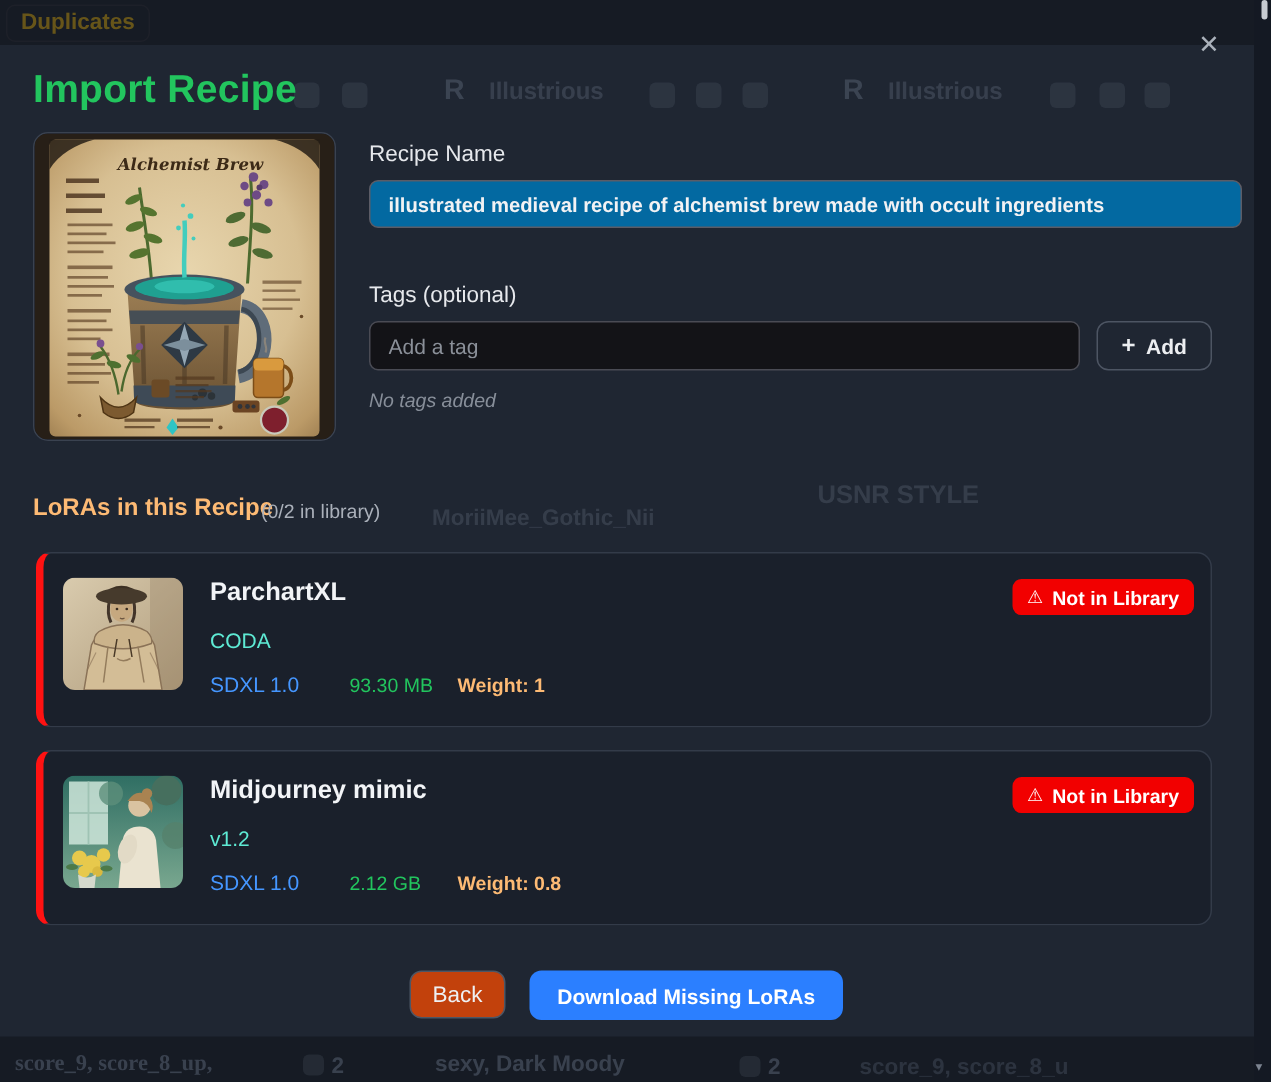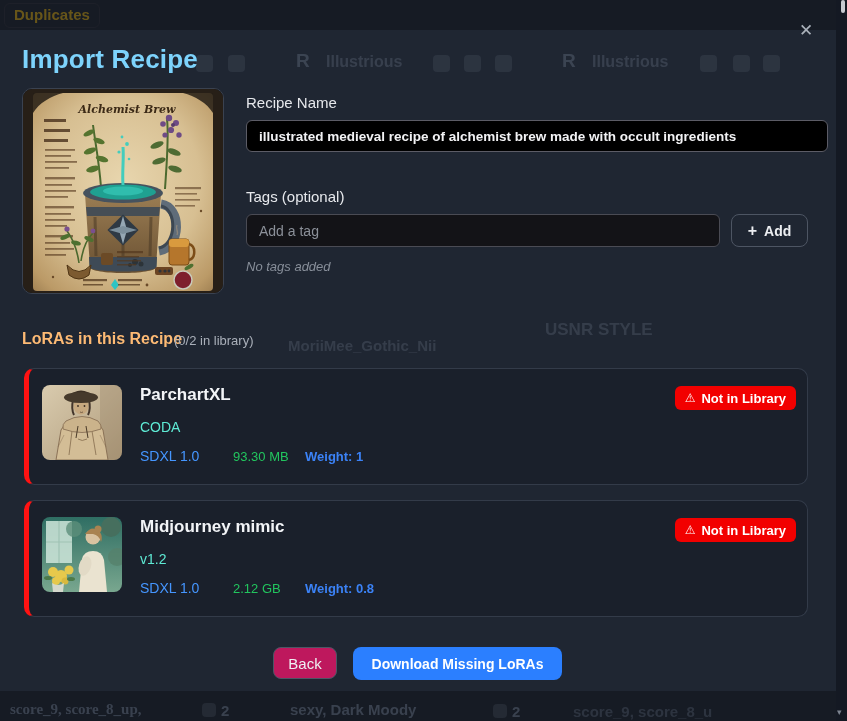--- a/index.html
+++ b/index.html
@@ -26,7 +26,7 @@
   .ghost-bot{font-weight:700;font-size:15px;opacity:.34;color:#7d8aa0;}
 
   
-  .modal-title{position:absolute;left:22px;top:44px;font-size:26px;font-weight:800;color:#7dd3fc;letter-spacing:.2px;}
+  .modal-title{position:absolute;left:22px;top:44px;font-size:26px;font-weight:800;color:#22c55e;letter-spacing:.2px;}
   .close-btn{position:absolute;left:792px;top:16px;width:28px;height:28px;display:flex;align-items:center;justify-content:center;
     color:#aab1ba;font-size:17px;font-weight:700;cursor:pointer;background:none;border:none;font-family:"DejaVu Sans",sans-serif;}
 

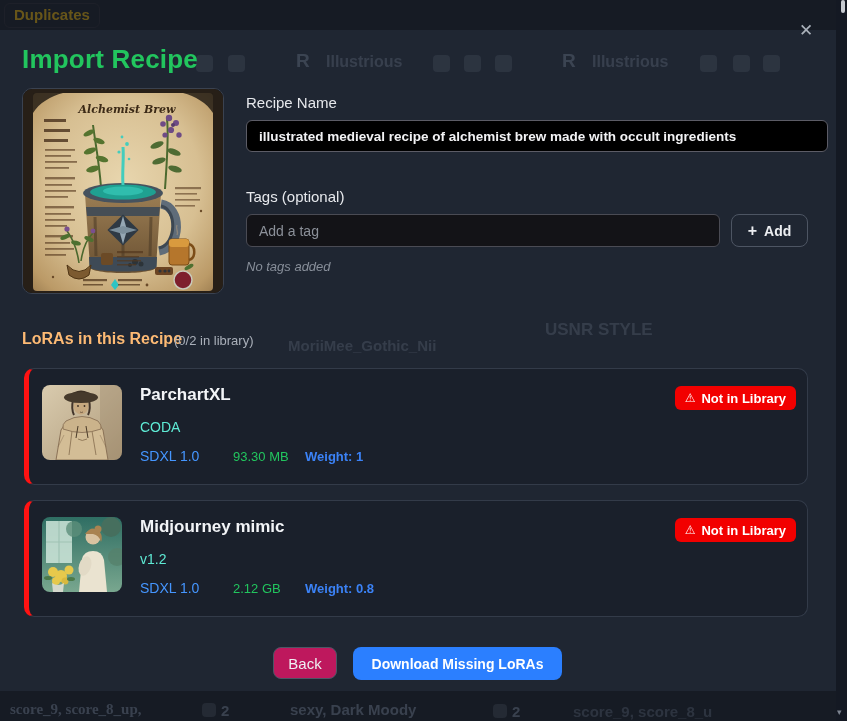--- a/index.html
+++ b/index.html
@@ -35,7 +35,7 @@
 
   .field-label{position:absolute;font-size:15px;color:#e6e8ec;}
   .recipe-input{position:absolute;left:246px;top:120px;width:582px;height:32px;box-sizing:border-box;
-    background:#000000;border:1px solid #5c5c66;border-radius:6px;color:#f2f2f4;font-weight:700;font-size:13.5px;
+    background:#0369a1;border:1px solid #5c5c66;border-radius:6px;color:#f2f2f4;font-weight:700;font-size:13.5px;
     padding:10px 12px;font-family:"Liberation Sans",sans-serif;outline:none;}
   .tag-input{position:absolute;left:246px;top:214px;width:474px;height:33px;box-sizing:border-box;
     background:#131317;border:1px solid #4a4b54;border-radius:6px;color:#e8e8ec;font-size:14px;

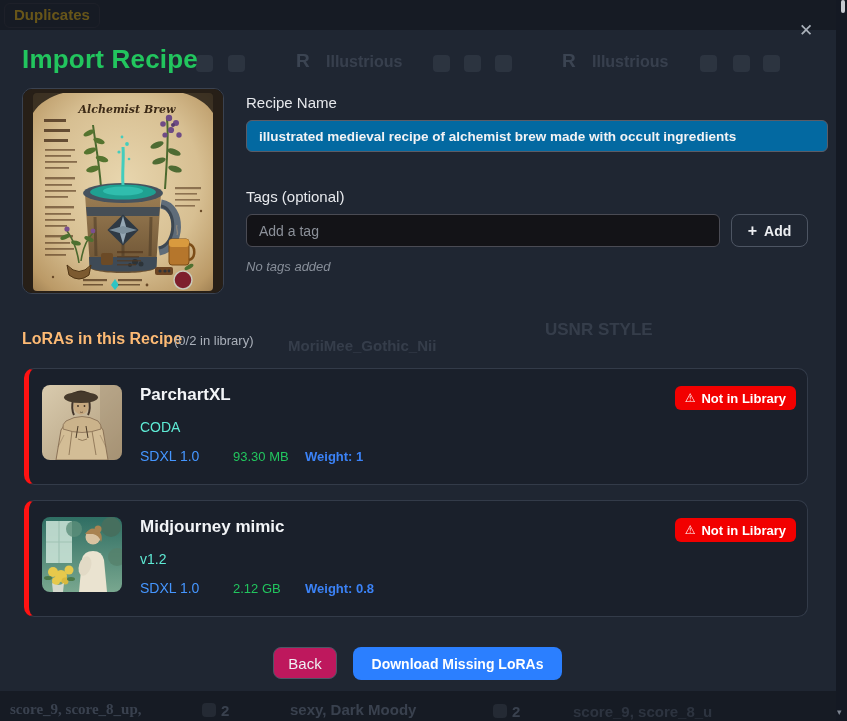--- a/index.html
+++ b/index.html
@@ -58,7 +58,7 @@
   .lora-version{position:absolute;left:111px;top:50px;font-size:14px;color:#5eead4;}
   .lora-base{position:absolute;left:111px;top:79px;font-size:14px;color:#4596ff;}
   .lora-size{position:absolute;left:204px;top:80px;font-size:13px;color:#22c55e;}
-  .lora-weight{position:absolute;left:276px;top:80px;font-size:13px;font-weight:700;color:#3b82f6;}
+  .lora-weight{position:absolute;left:276px;top:80px;font-size:13px;font-weight:700;color:#fdba74;}
   .status-badge{position:absolute;right:11px;top:17px;height:24px;display:flex;align-items:center;gap:6px;
     background:#f20000;color:#ffffff;font-size:13px;font-weight:700;padding:0 10px;border-radius:6px;}
   .warn-ico{font-size:12px;line-height:1;font-family:"DejaVu Sans",sans-serif;}

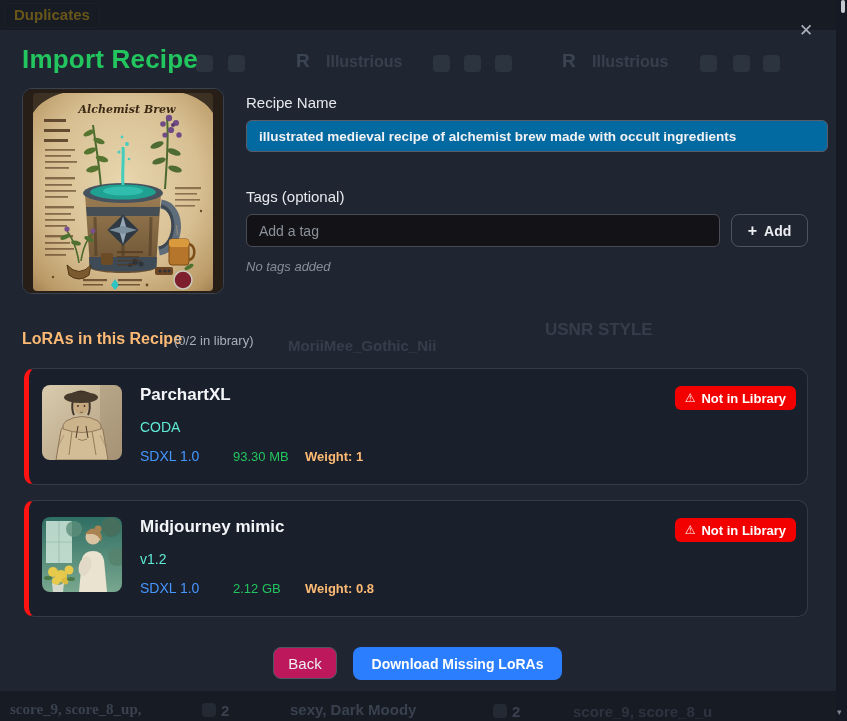--- a/index.html
+++ b/index.html
@@ -64,7 +64,7 @@
   .warn-ico{font-size:12px;line-height:1;font-family:"DejaVu Sans",sans-serif;}
 
   .back-btn{position:absolute;left:273px;top:647px;width:64px;height:32px;box-sizing:border-box;
-    background:#be185d;border:1px solid #4d5665;border-radius:8px;color:#eef0f3;font-size:15px;cursor:pointer;
+    background:#c2410c;border:1px solid #4d5665;border-radius:8px;color:#eef0f3;font-size:15px;cursor:pointer;
     font-family:"Liberation Sans",sans-serif;}
   .download-btn{position:absolute;left:353px;top:647px;width:209px;height:33px;box-sizing:border-box;
     background:#2b7fff;border:none;border-radius:8px;color:#fff;font-size:14px;font-weight:600;cursor:pointer;

